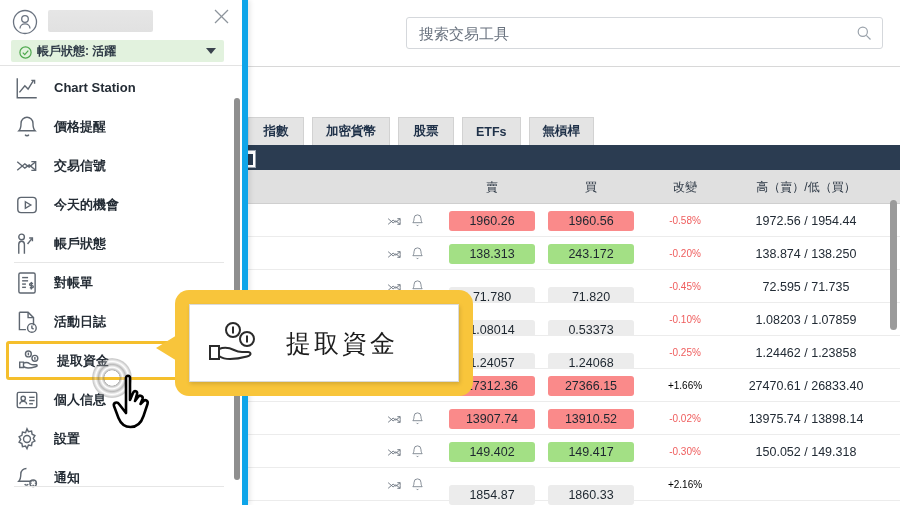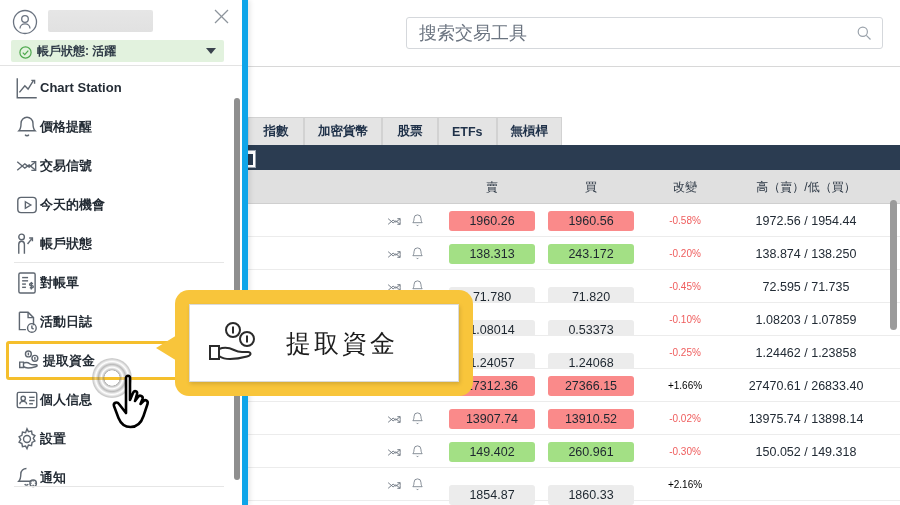--- a/index.html
+++ b/index.html
@@ -23,7 +23,7 @@
   .search-input {
     position: absolute; left: 0; top: 0; width: 440px; height: 30px;
     border: 0; outline: 0; background: transparent;
-    padding: 0 12px; font-size: 18px; color: #3c4652;
+    padding: 0 12px; font-size: 15px; color: #3c4652;
     font-family: "Liberation Sans", sans-serif;
   }
   .search-input::placeholder { color: #6b7480; }

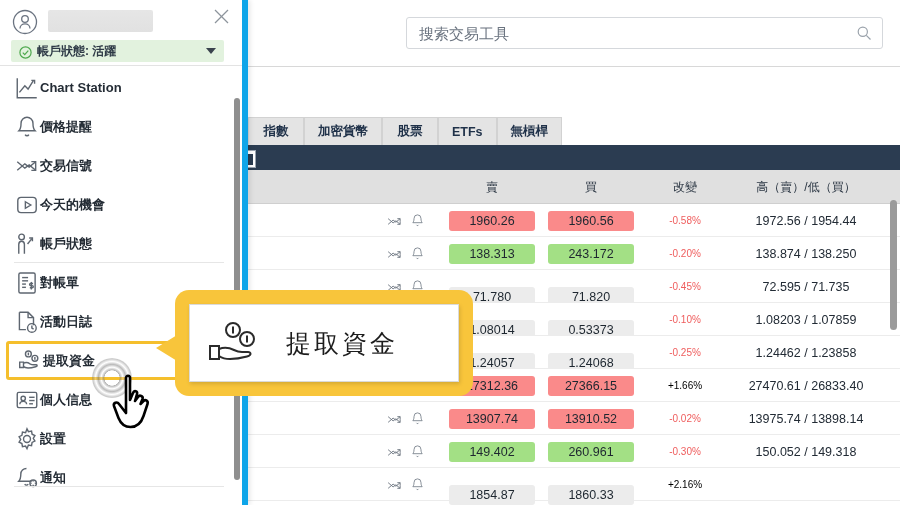--- a/index.html
+++ b/index.html
@@ -162,7 +162,7 @@
     display: flex; align-items: center; justify-content: center;
   }
   .mitem .mlabel {
-    font-size: 13px; color: #242c35;
+    margin-left: 14px; font-size: 13px; color: #242c35;
     font-family: "Liberation Sans", sans-serif; font-weight: bold;
   }
   .mitem.sep-after::after {

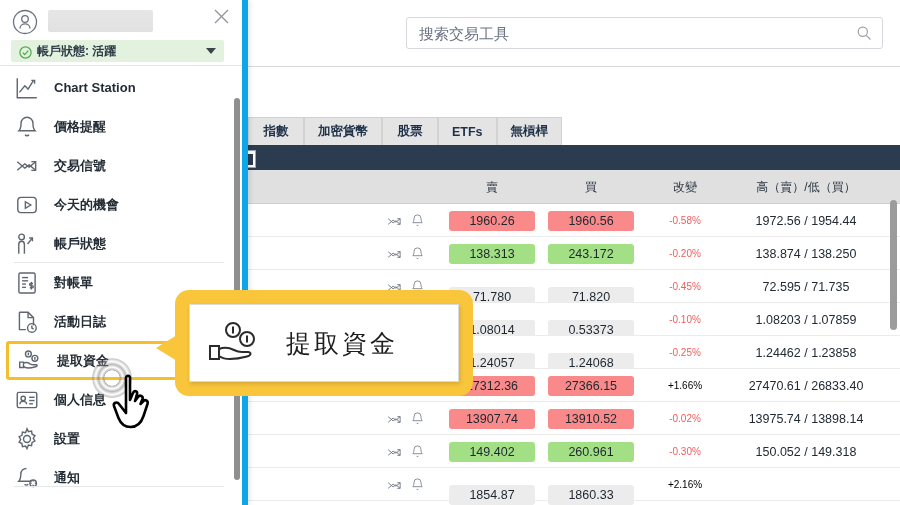--- a/index.html
+++ b/index.html
@@ -35,7 +35,7 @@
   
   .tabrow {
     position: absolute; left: 248px; top: 117px; height: 28px;
-    display: flex; gap: 0; align-items: stretch;
+    display: flex; gap: 8px; align-items: stretch;
   }
   .tab {
     background: #e4e4e4; border: 1px solid #d2d2d2; border-bottom: none;

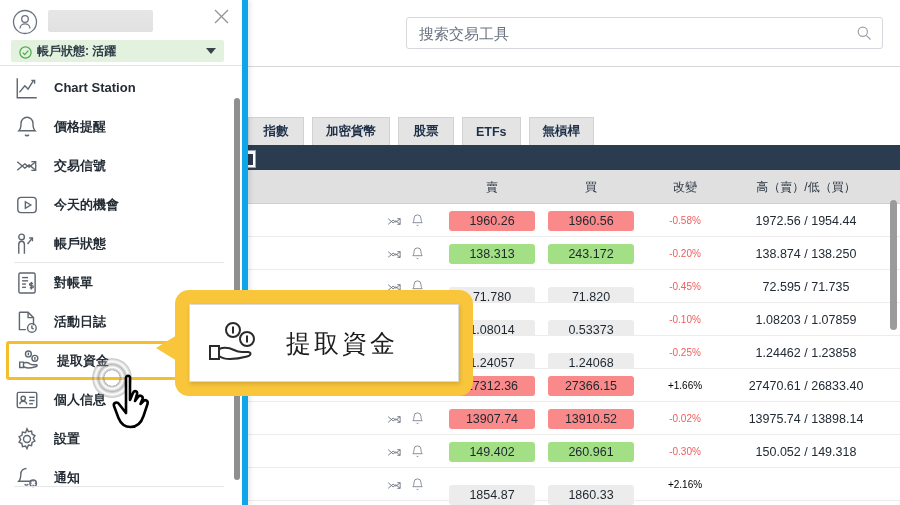--- a/index.html
+++ b/index.html
@@ -424,7 +424,7 @@
             <span class="pill up">149.402</span>
           </span>
           <span class="cell c-buy">
-            <span class="pill up">260.961</span>
+            <span class="pill up">149.417</span>
           </span>
           <span class="cell c-chg chg neg">-0.30%</span>
           <span class="cell c-hl">150.052 / 149.318</span>

